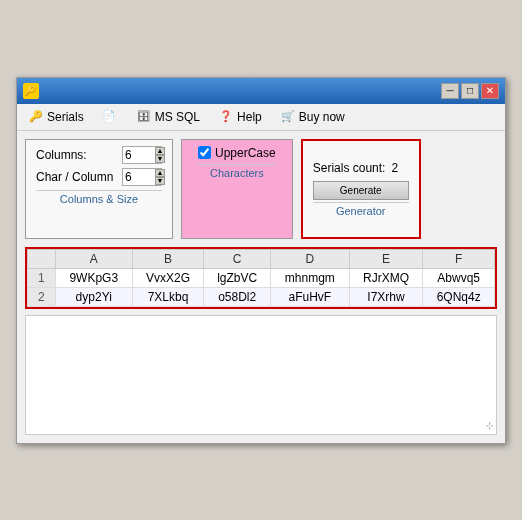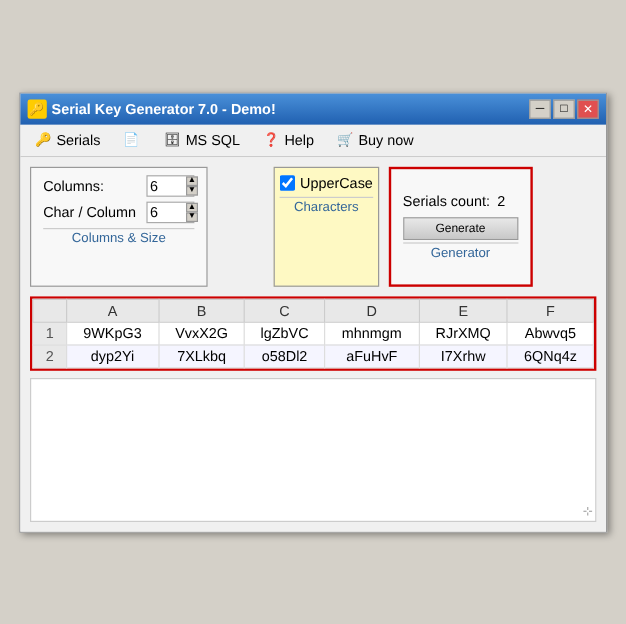--- a/index.html
+++ b/index.html
@@ -249,7 +249,6 @@
   <div class="title-bar">
     <div class="title-bar-left">
       <div class="title-icon">🔑</div>
-      <span class="title-text">Serial Key Generator 7.0 - Demo!</span>
     </div>
     <div class="title-controls">
       <div class="title-btn">─</div>

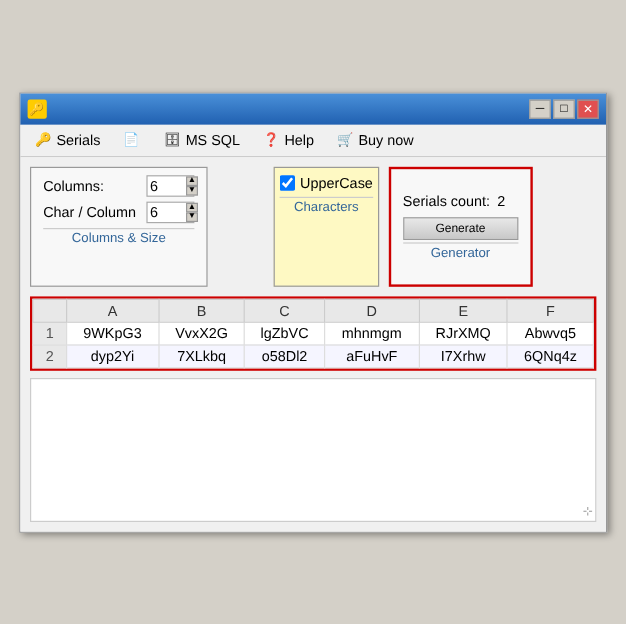--- a/index.html
+++ b/index.html
@@ -157,9 +157,8 @@
     }
     .chars-box {
       border: 1px solid #999;
-      padding: 6px 4px;
-      background: #fef9c3;
-      margin-left: 47px;
+      padding: 6px 16px;
+      background: #f9a8d4;
     }
     .checkbox-row {
       display: flex;

